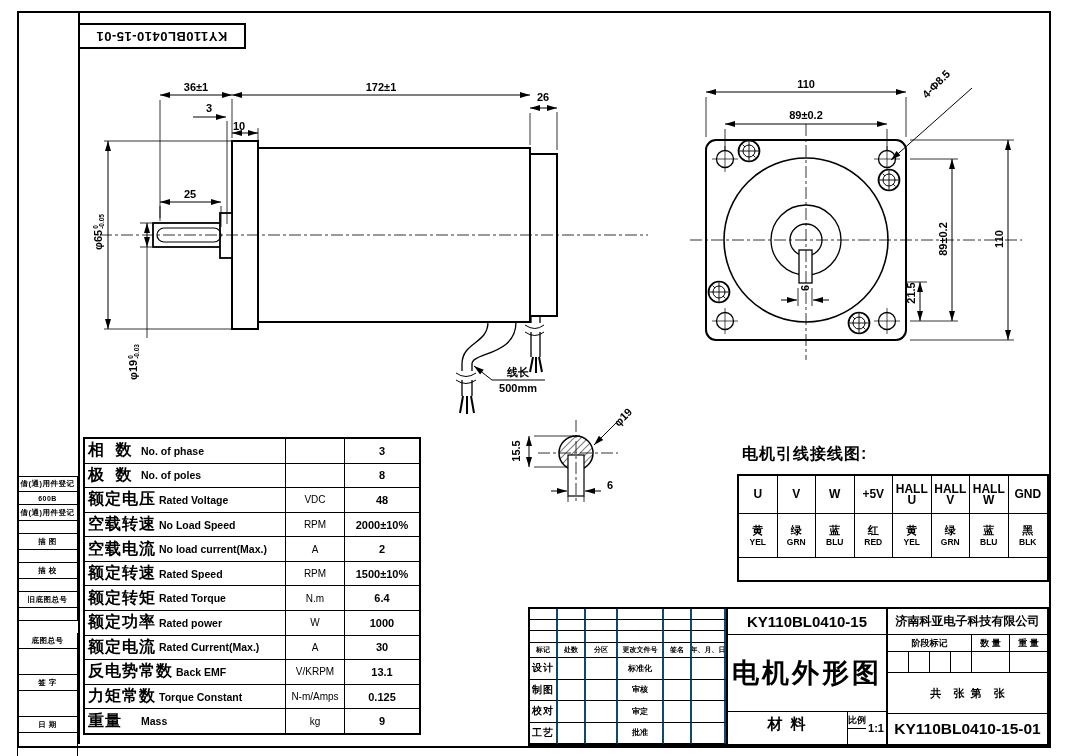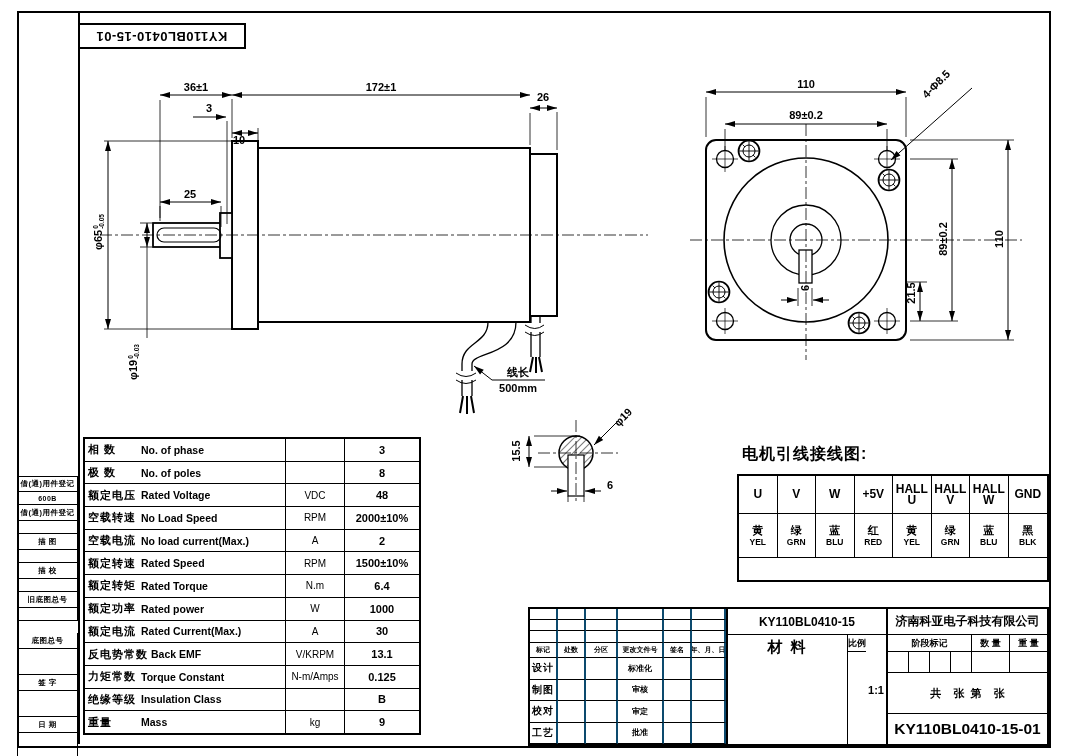--- a/index.html
+++ b/index.html
@@ -273,7 +273,7 @@
   <span class="dim" style="left:381px;top:87px">172±1</span>
   <span class="dim" style="left:543px;top:97px">26</span>
   <span class="dim" style="left:209px;top:108px">3</span>
-  <span class="dim" style="left:239px;top:140px">10</span>
+  <span class="dim" style="left:239px;top:126px">10</span>
   <span class="dim" style="left:190px;top:194px">25</span>
   <span class="dim r90" style="left:99px;top:232px"><span>φ65</span><span class="tol">
         <span>0</span>

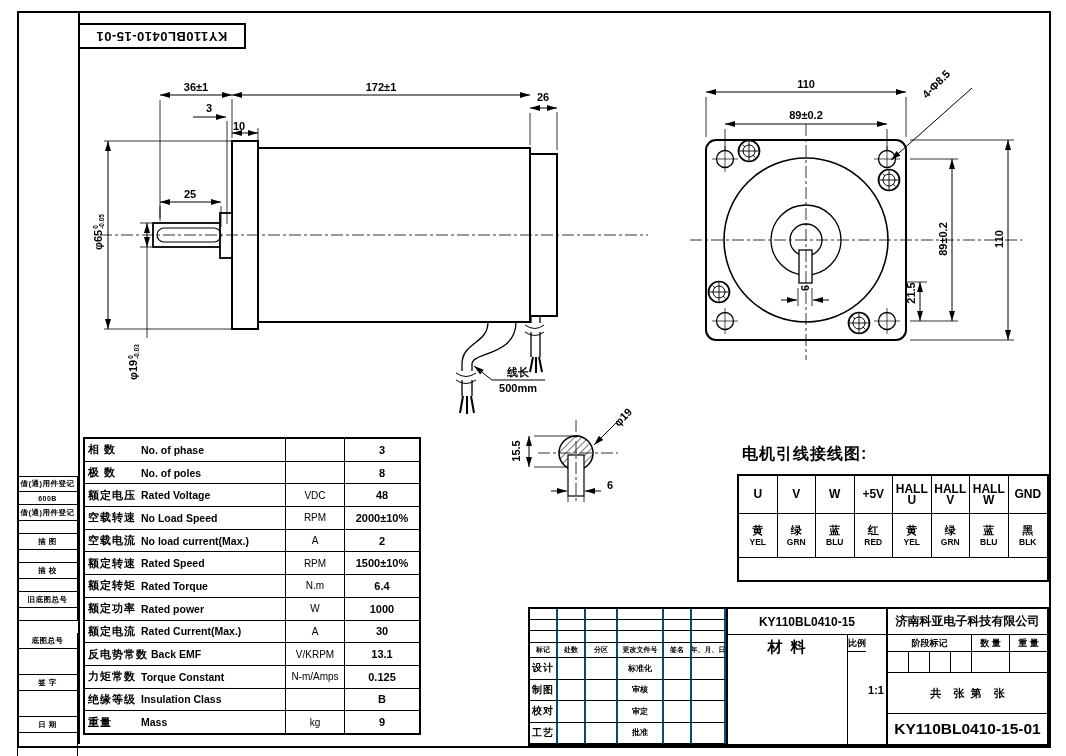--- a/index.html
+++ b/index.html
@@ -31,7 +31,7 @@
   .spec-row{flex:1;display:grid;grid-template-columns:201px 59px 1fr;border-bottom:1px solid #000;}
   .spec-row:last-child{border-bottom:none;}
   .spec-label{border-right:1px solid #000;display:flex;align-items:center;padding-left:3px;gap:3px;overflow:hidden;white-space:nowrap;}
-  .spec-cn{font-weight:bold;font-size:11px;min-width:50px;letter-spacing:1px;}
+  .spec-cn{font-weight:bold;font-size:16px;min-width:50px;letter-spacing:1px;font-family:Liberation Mono, monospace;}
   .spec-en{font-weight:bold;font-size:10.5px;}
   .spec-unit{border-right:1px solid #000;display:flex;align-items:center;justify-content:center;
       font-weight:normal;font-size:10px;overflow:hidden;white-space:nowrap;}

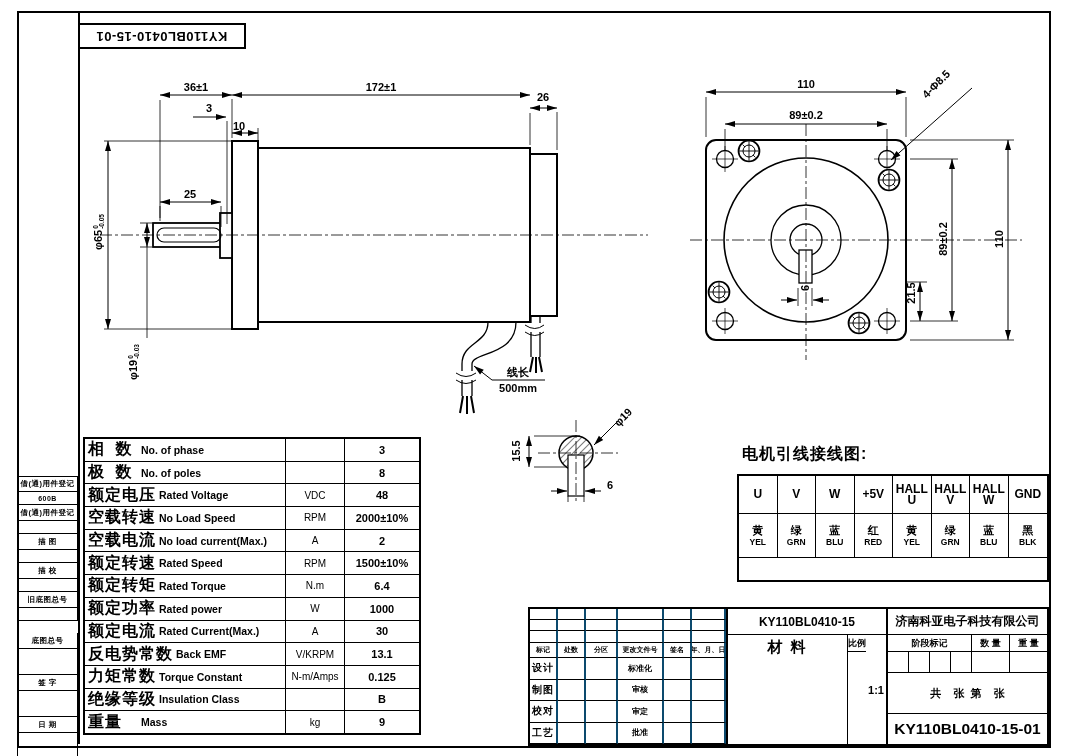--- a/index.html
+++ b/index.html
@@ -61,7 +61,7 @@
   .tb-role2{font-size:8px;}
   .tb-mid{width:160px;border-right:2px solid #000;display:flex;flex-direction:column;box-sizing:border-box;}
   .tb-model{height:25px;border-bottom:1px solid #000;display:flex;align-items:center;justify-content:center;
-      font-weight:bold;font-size:12px;}
+      font-weight:bold;font-size:15px;}
   .tb-title{height:76px;border-bottom:1px solid #000;display:flex;align-items:center;justify-content:center;
       font-weight:bold;font-size:27px;letter-spacing:3px;white-space:nowrap;}
   .tb-matrow{flex:1;display:flex;}

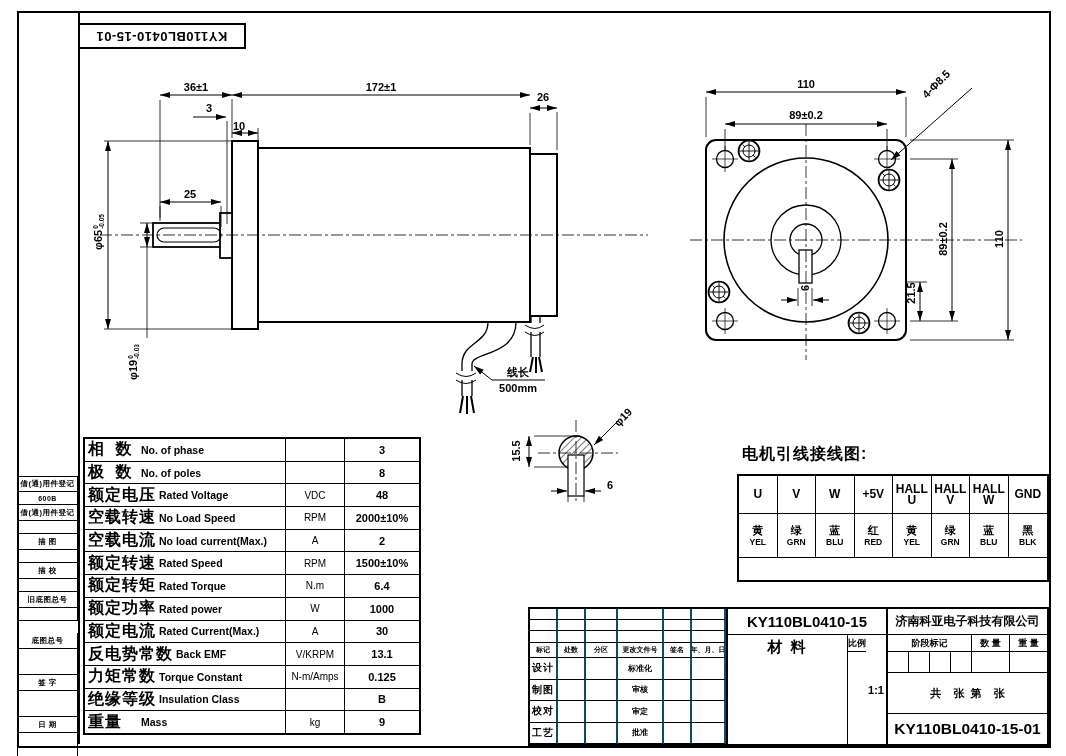--- a/index.html
+++ b/index.html
@@ -509,6 +509,7 @@
       </div>
     <div class="tb-mid">
       <div class="tb-model">KY110BL0410-15</div>
+      <div class="tb-title">电机外形图</div>
       <div class="tb-matrow">
         <div class="tb-material">材  料</div>
         <div class="tb-scale">

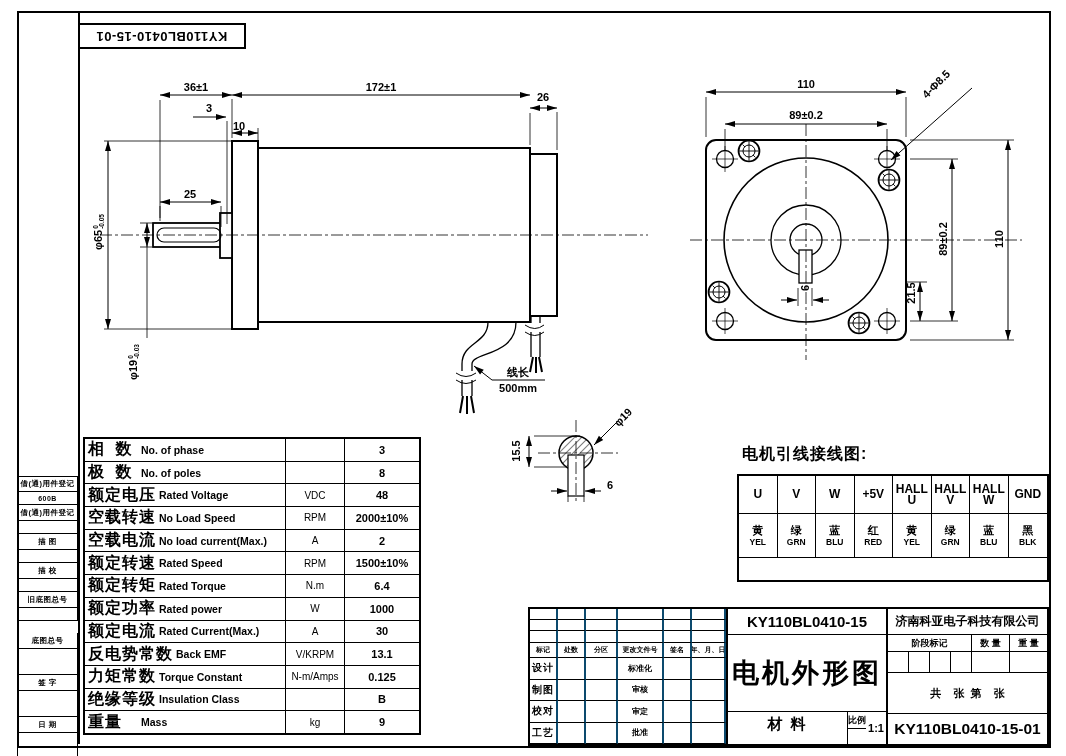--- a/index.html
+++ b/index.html
@@ -389,14 +389,6 @@
       </div>
       <div class="spec-row">
         <div class="spec-label">
-          <div class="spec-cn">绝缘等级</div>
-          <div class="spec-en">Insulation Class</div>
-        </div>
-        <div class="spec-unit"></div>
-        <div class="spec-value">B</div>
-      </div>
-      <div class="spec-row">
-        <div class="spec-label">
           <div class="spec-cn">重量</div>
           <div class="spec-en">Mass</div>
         </div>

